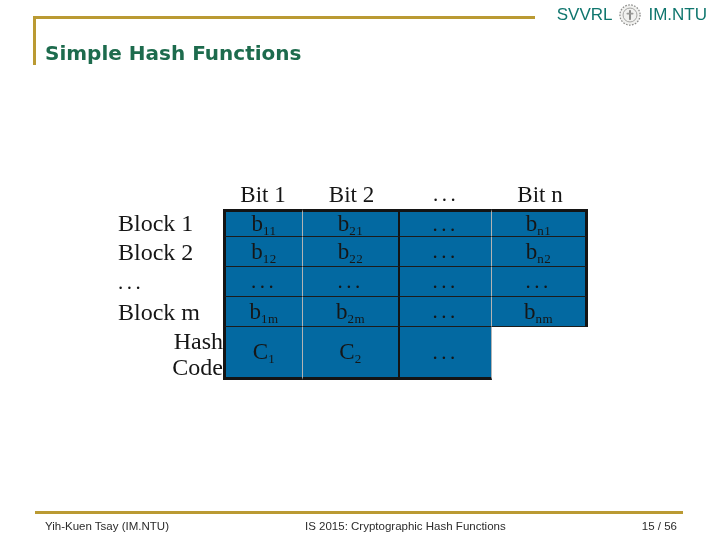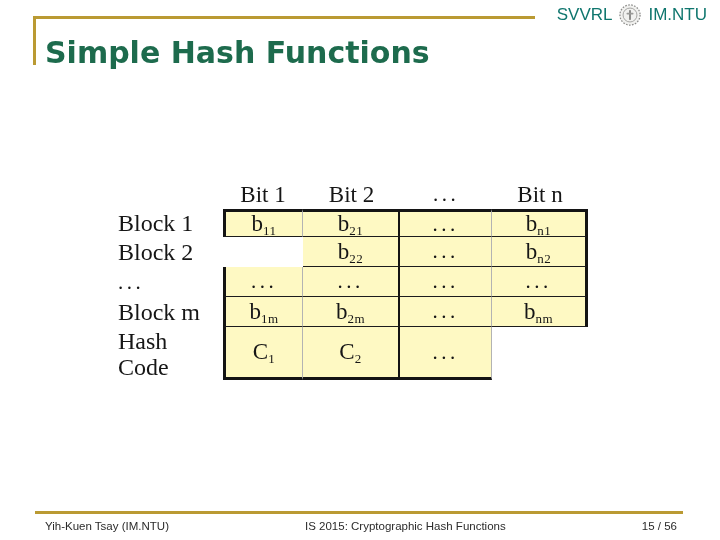--- a/index.html
+++ b/index.html
@@ -32,7 +32,7 @@
   .slide-title {
     position: absolute; left: 45px; top: 34px;
     font-family: "DejaVu Sans", sans-serif;
-    font-size: 30px; line-height: 38px;
+    font-size: 20px; line-height: 38px;
     color: var(--green, #1D6B4D);
     letter-spacing: 0px;
     white-space: nowrap;

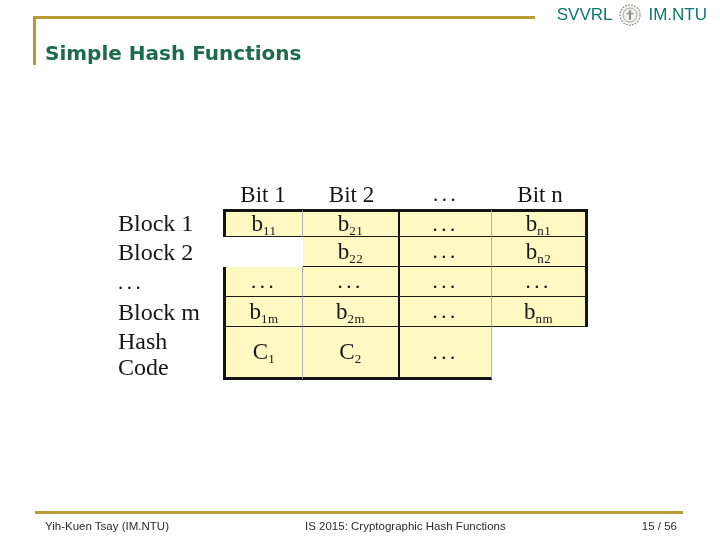--- a/index.html
+++ b/index.html
@@ -54,6 +54,7 @@
     grid-template-columns: 110px 80px 97px 92px 96px;
     grid-template-rows: 27px 28px 30px 30px 30px 53px;
     color: #161616;
+    text-align: right;
   }
   .hcell {
     display: flex; align-items: flex-end; justify-content: center;

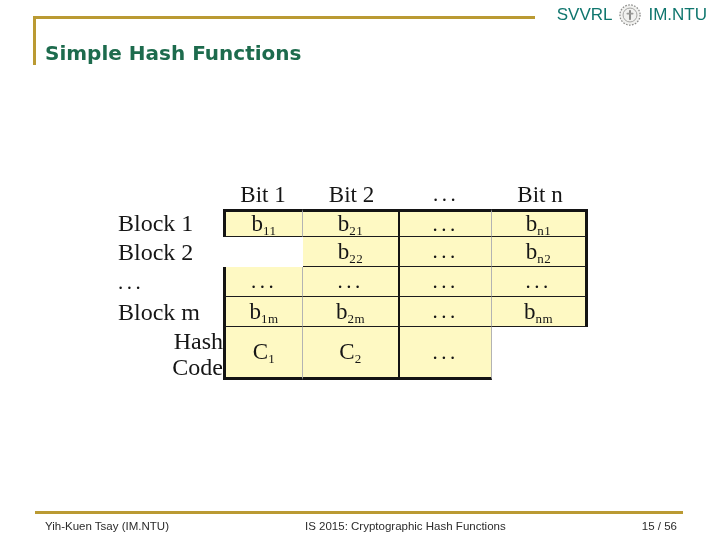--- a/index.html
+++ b/index.html
@@ -73,7 +73,7 @@
     font-size: 23px;
     border-right: 1.5px solid #b3b3b3;
     border-bottom: 1.5px solid #1c1c1c;
-    background: #fef9c3;
+    background: #0369a1;
   }
   .dcell.col-1 { border-right: 2.5px solid #141414; }
   .dcell.col-0 { border-left: 3px solid #141414; }

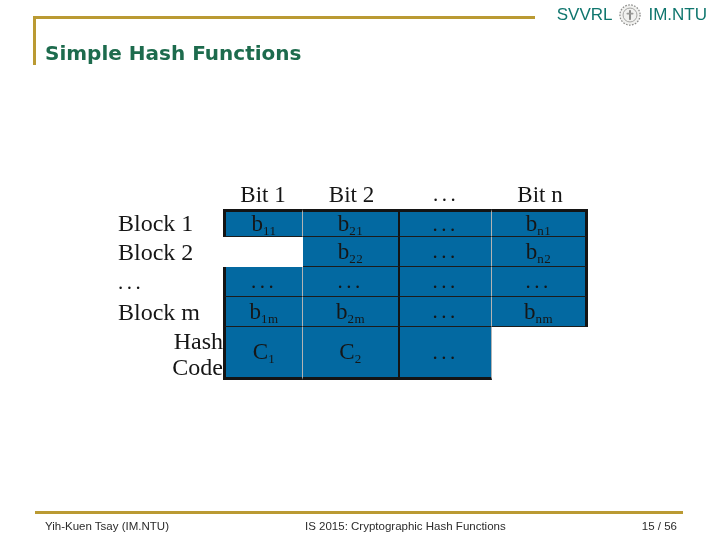--- a/index.html
+++ b/index.html
@@ -151,6 +151,9 @@
     <div class="dcell col-3 row-0" style="grid-area: 2 / 5;">
       <span>b<sub>n1</sub></span>
     </div>
+    <div class="dcell col-0 row-1" style="grid-area: 3 / 2;">
+      <span>b<sub>12</sub></span>
+    </div>
     <div class="dcell col-1 row-1" style="grid-area: 3 / 3;">
       <span>b<sub>22</sub></span>
     </div>

